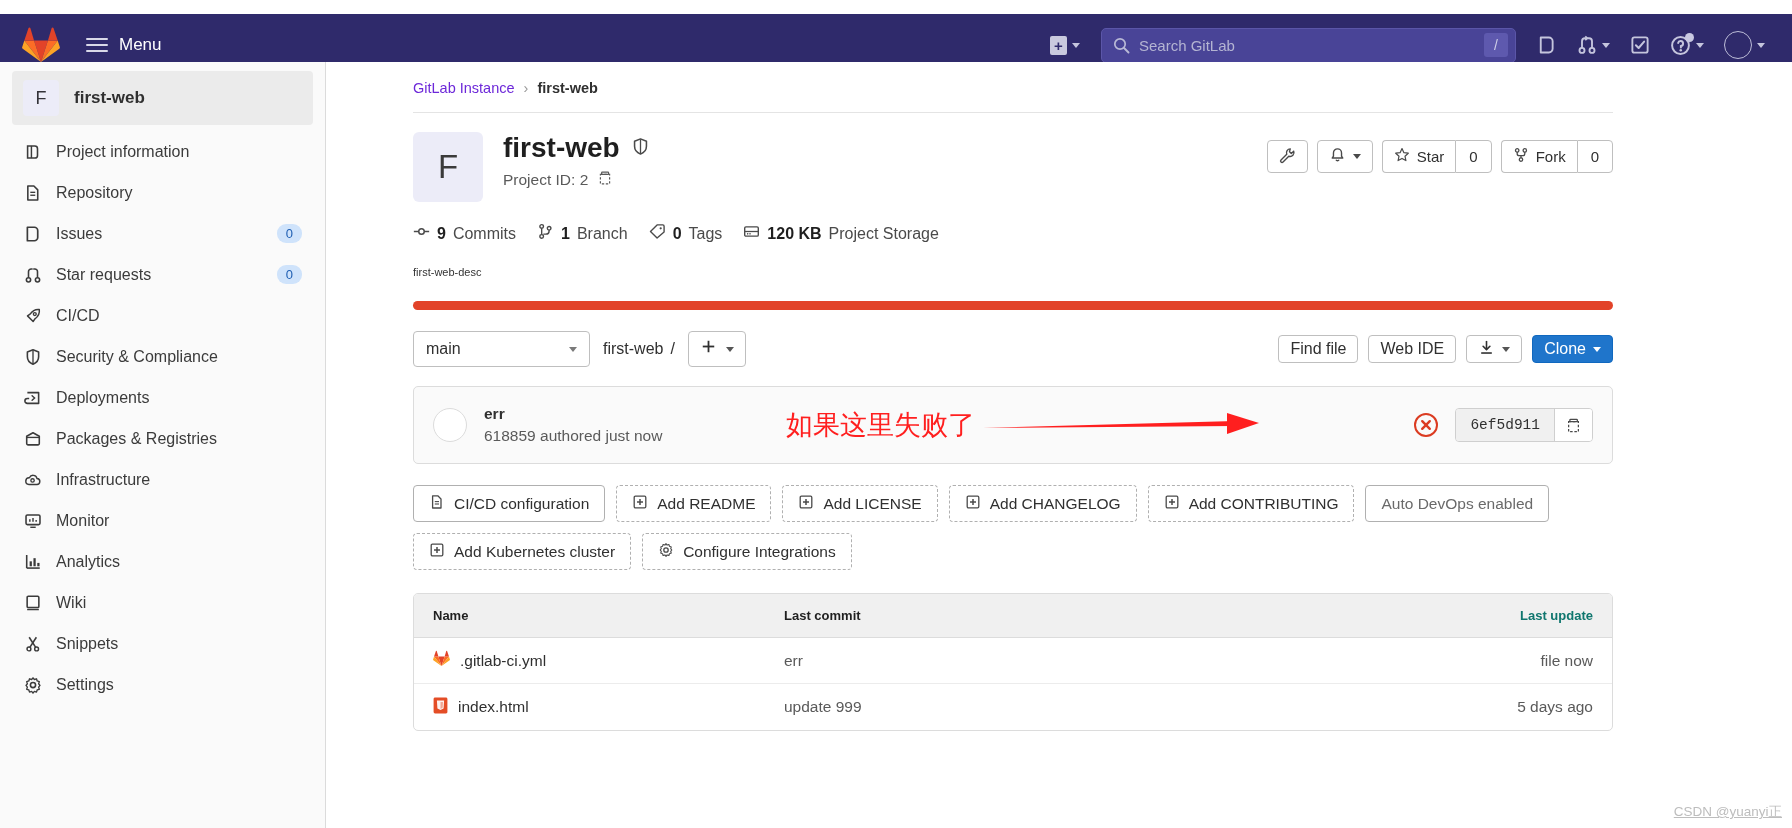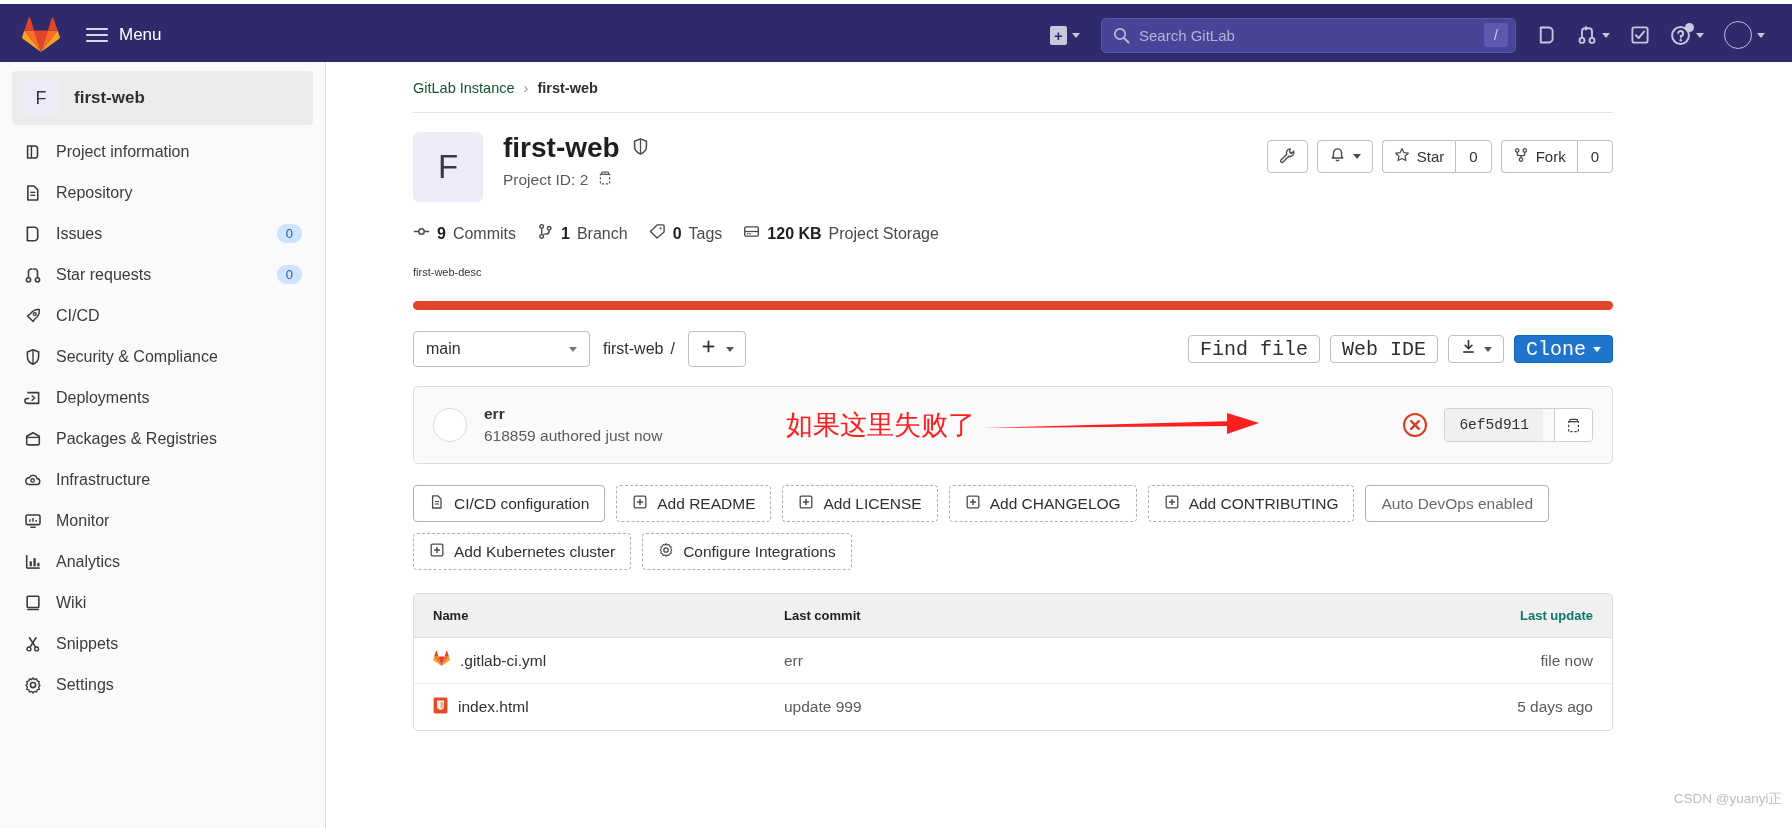--- a/index.html
+++ b/index.html
@@ -13,7 +13,7 @@
 
   
   .topnav {
-    position: absolute; top: 4px; left: 0; width: 1792px; height: 62px;
+    position: absolute; top: 14px; left: 0; width: 1792px; height: 62px;
     background: #2f2a6b;
     display: flex; align-items: center;
   }

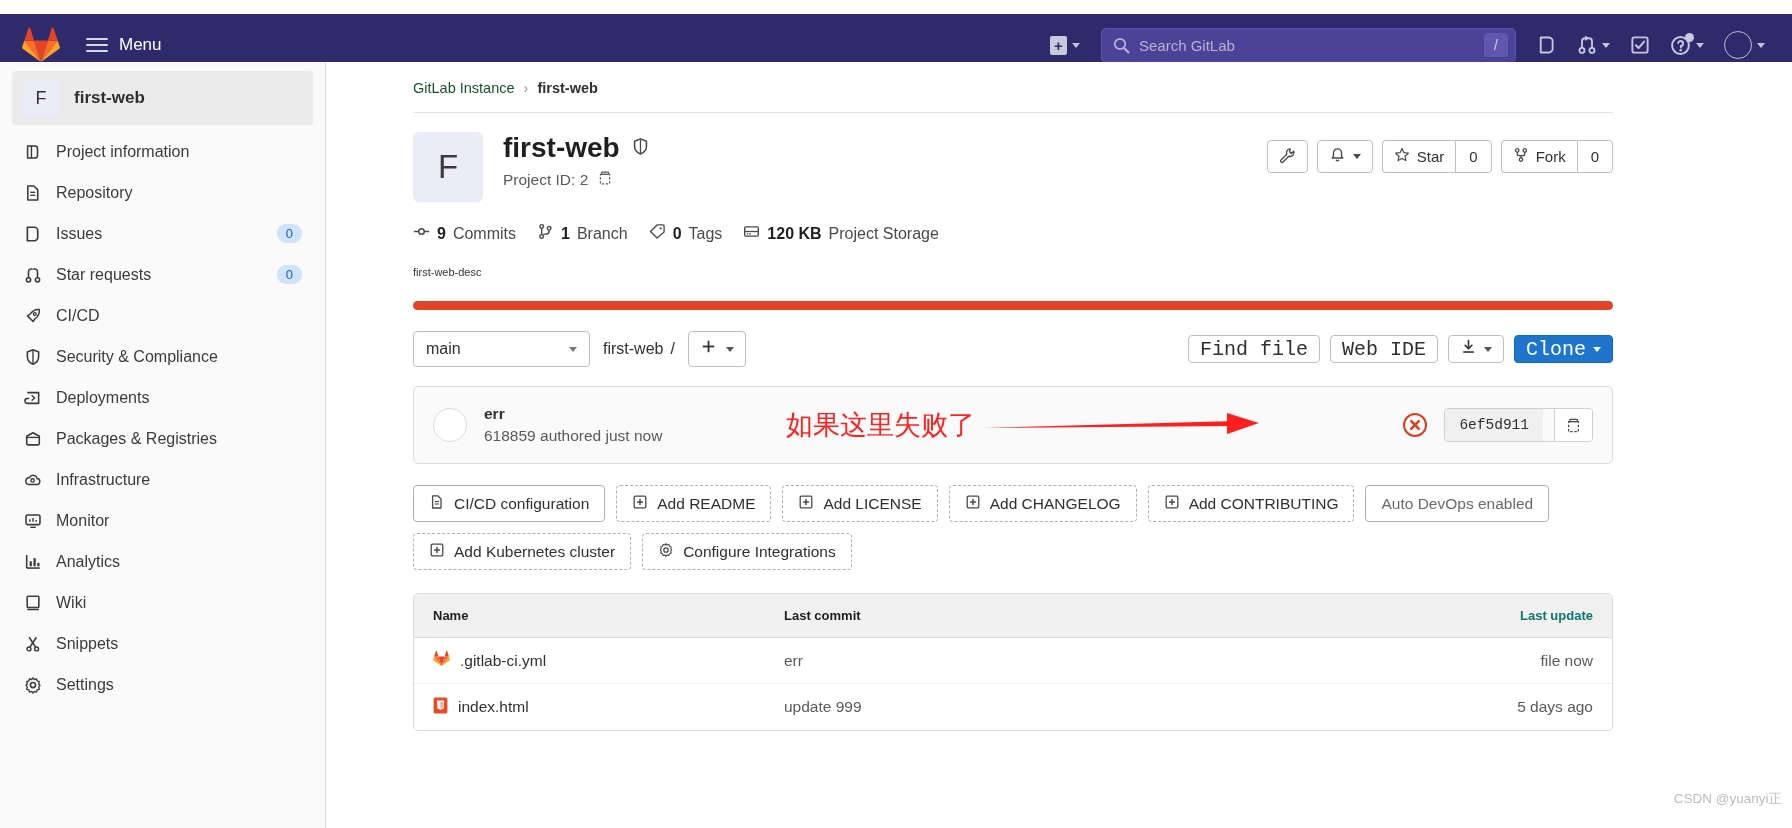--- a/index.html
+++ b/index.html
@@ -93,7 +93,7 @@
   .content { width: 1200px; margin-left: 87px; }
 
   .breadcrumb { display: flex; align-items: center; gap: 9px; padding-top: 18px; font-size: 14.5px; color: #5a5a5a; }
-  .breadcrumb .crumb-link { color: #14532d; cursor: pointer; }
+  .breadcrumb .crumb-link { color: #6d28d9; cursor: pointer; }
   .breadcrumb .sep { color: #999; }
   .breadcrumb .crumb-cur { color: #303030; font-weight: 700; cursor: pointer; }
   .hr { height: 1px; background: #e4e4e4; margin-top: 16px; }

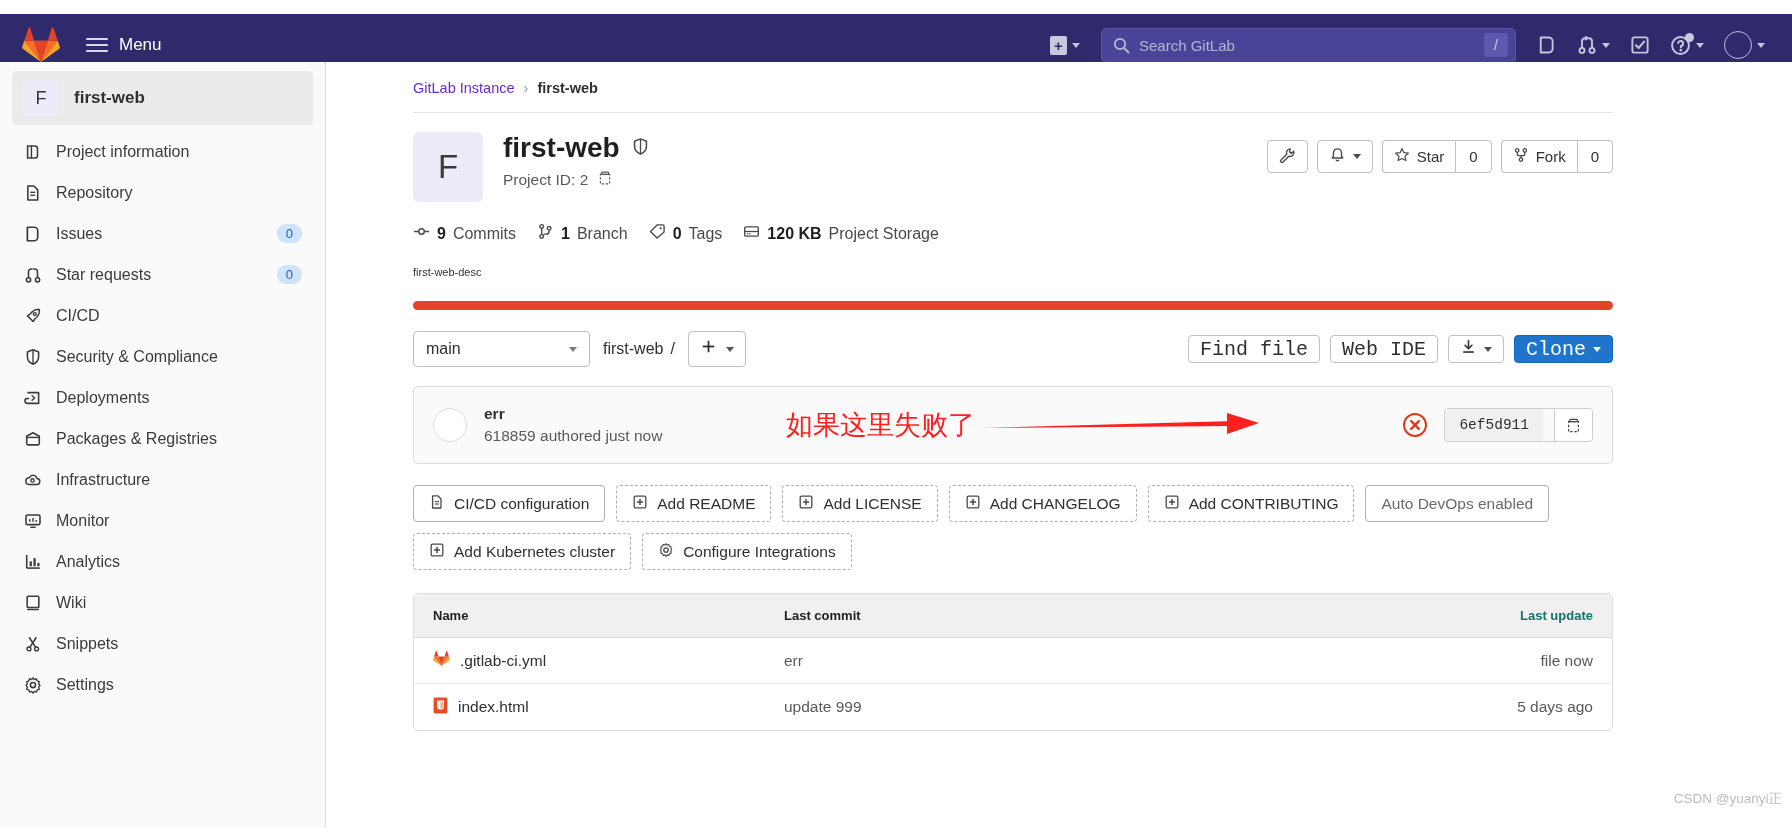--- a/index.html
+++ b/index.html
@@ -144,7 +144,7 @@
     font-size: 19px; color: #303030;
   }
   .toolbar-right { margin-left: auto; display: flex; align-items: center; gap: 10px; }
-  .tb-btn { height: 28px; font-size: 20px; font-family: Liberation Mono, monospace; }
+  .tb-btn { height: 28px; font-size: 16px; }
 
   .commit-box {
     margin-top: 19px; border: 1px solid #dcdcdc; border-radius: 5px;

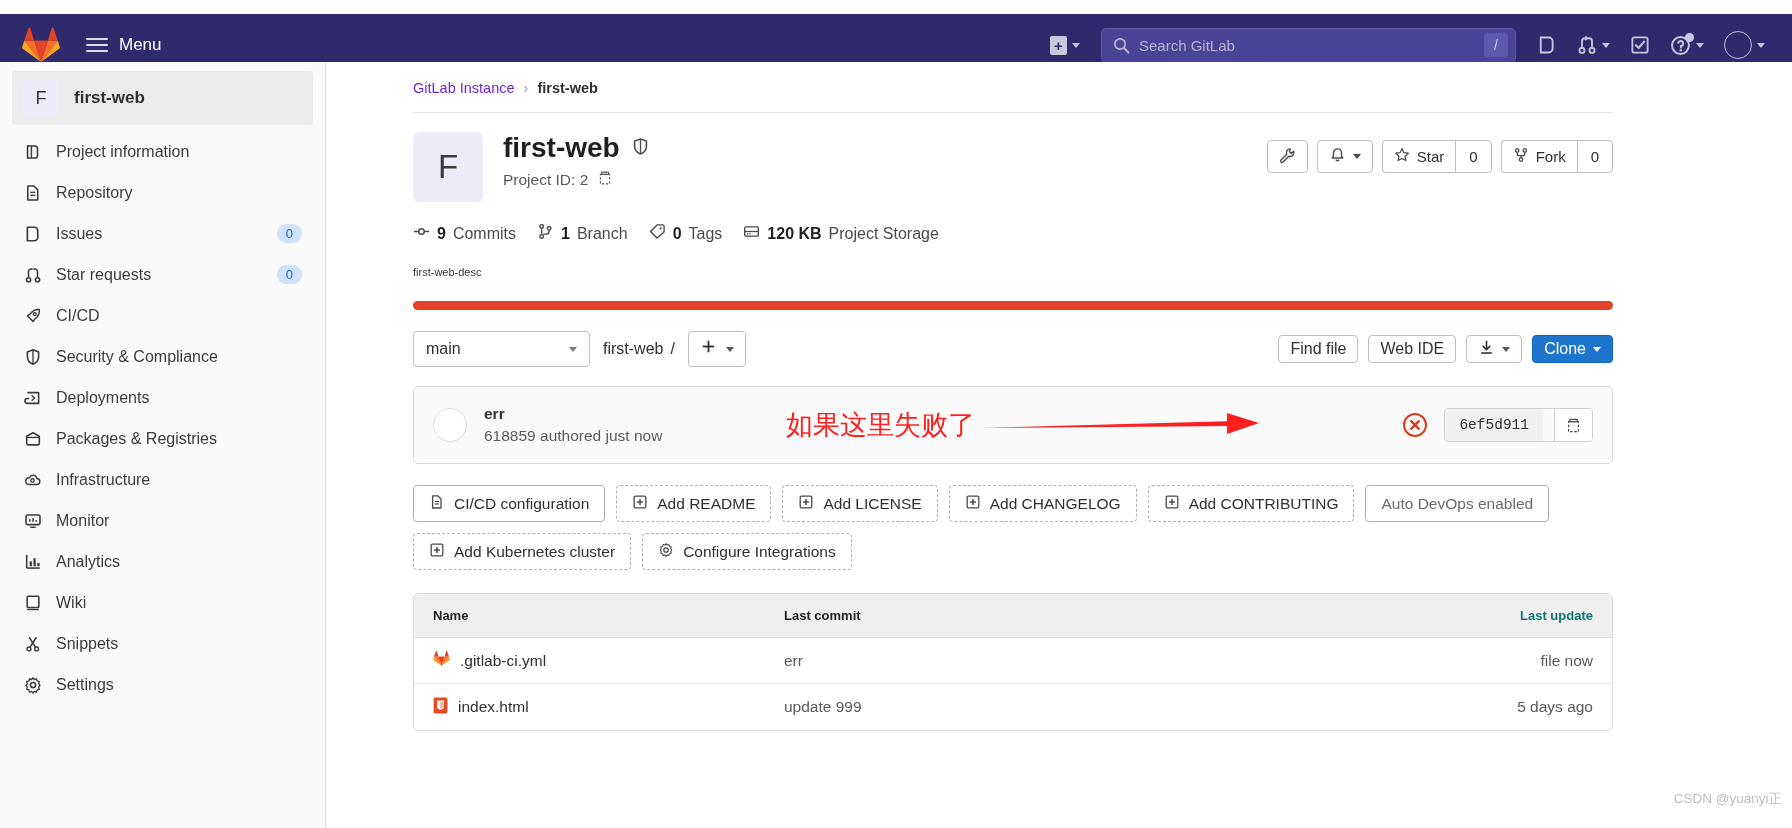--- a/index.html
+++ b/index.html
@@ -157,7 +157,7 @@
   .commit-sub { font-size: 15.5px; color: #5a5a5a; margin-top: 4px; }
   .commit-right { margin-left: auto; display: flex; align-items: center; gap: 16px; }
   .fail-icon { width: 26px; height: 26px; }
-  .sha-group { display: flex; align-items: stretch; border: 1px solid #cfcfcf; border-radius: 4px; overflow: hidden; gap: 11px; }
+  .sha-group { display: flex; align-items: stretch; border: 1px solid #cfcfcf; border-radius: 4px; overflow: hidden; }
   .sha-val {
     background: #f0f0f0; font-family: "Liberation Mono", monospace; font-size: 14.5px;
     color: #303030; display: flex; align-items: center; padding: 0 14px; height: 32px;

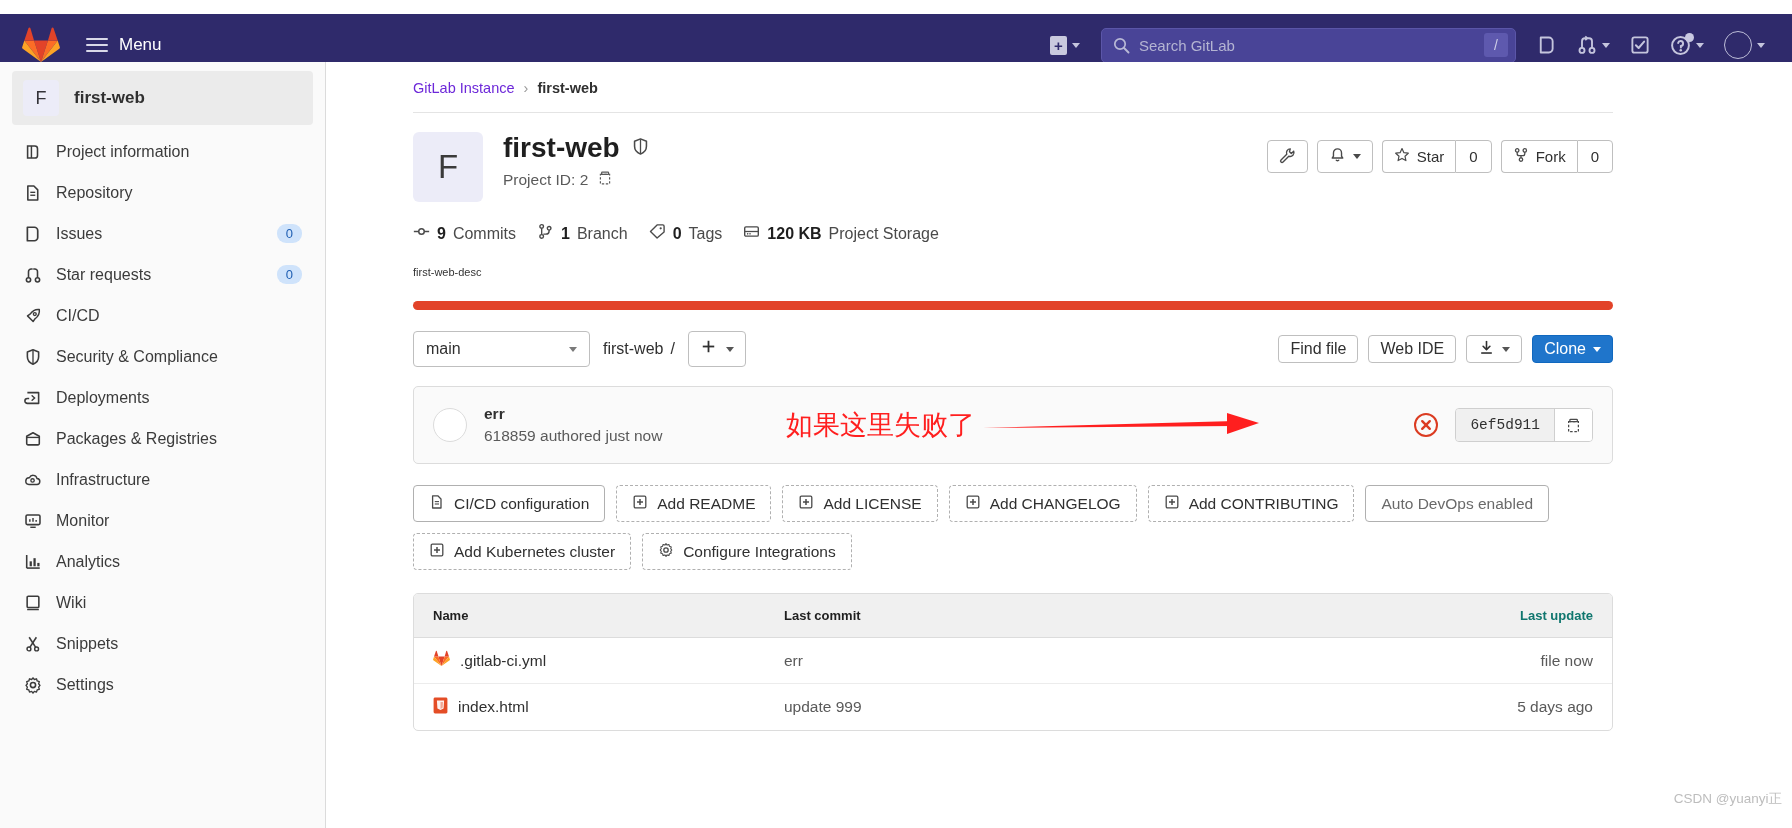--- a/index.html
+++ b/index.html
@@ -195,8 +195,8 @@
   .fname { color: #303030; cursor: pointer; }
 
   .watermark {
-    position: absolute; right: 10px; bottom: 20px;
-    font-size: 13.5px; color: #bdbdbd;
+    position: absolute; right: 10px; bottom: 7px;
+    font-size: 13.5px; color: #bdbdbd; text-decoration: underline;
   }
 </style>
 </head>

